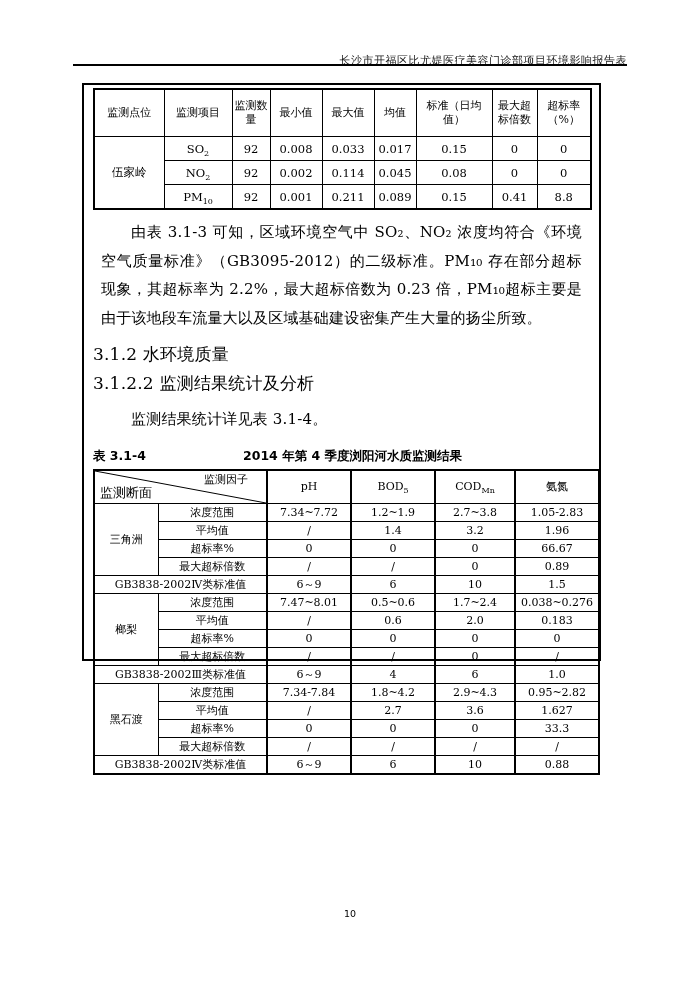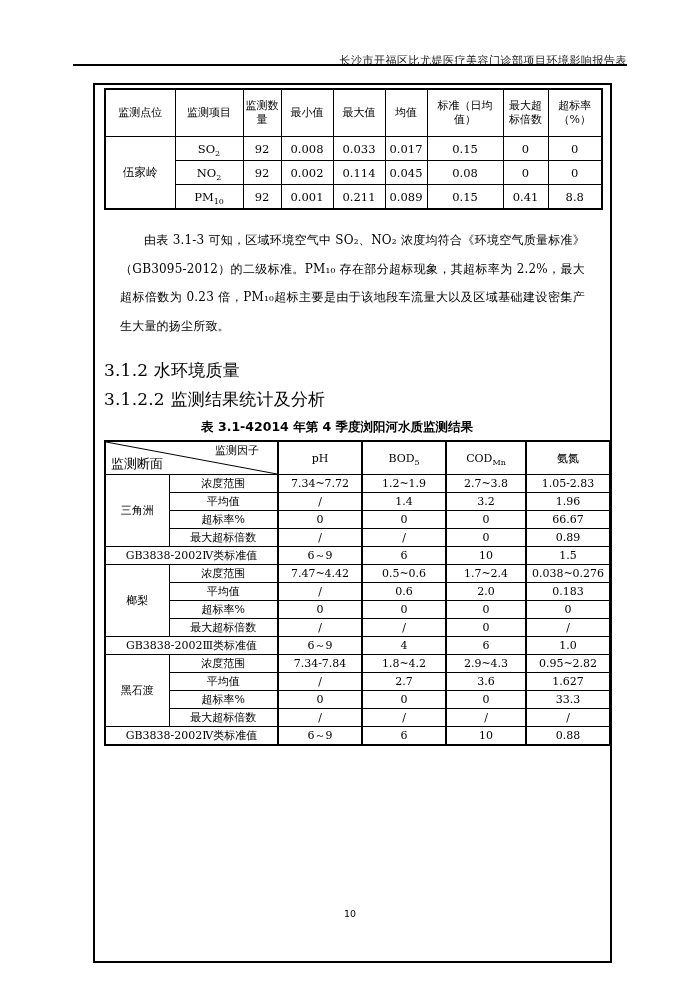--- a/index.html
+++ b/index.html
@@ -16,7 +16,7 @@
   .header-rule{position:absolute;top:64px;left:73px;width:554px;height:2px;background:#000;}
   
   .frame{
-    position:absolute;left:93px;top:83px;width:519px;height:880px;
+    position:absolute;left:82px;top:83px;width:519px;height:578px;
     border:2px solid #000;box-sizing:border-box;padding:2px 9px 0 9px;
   }
   

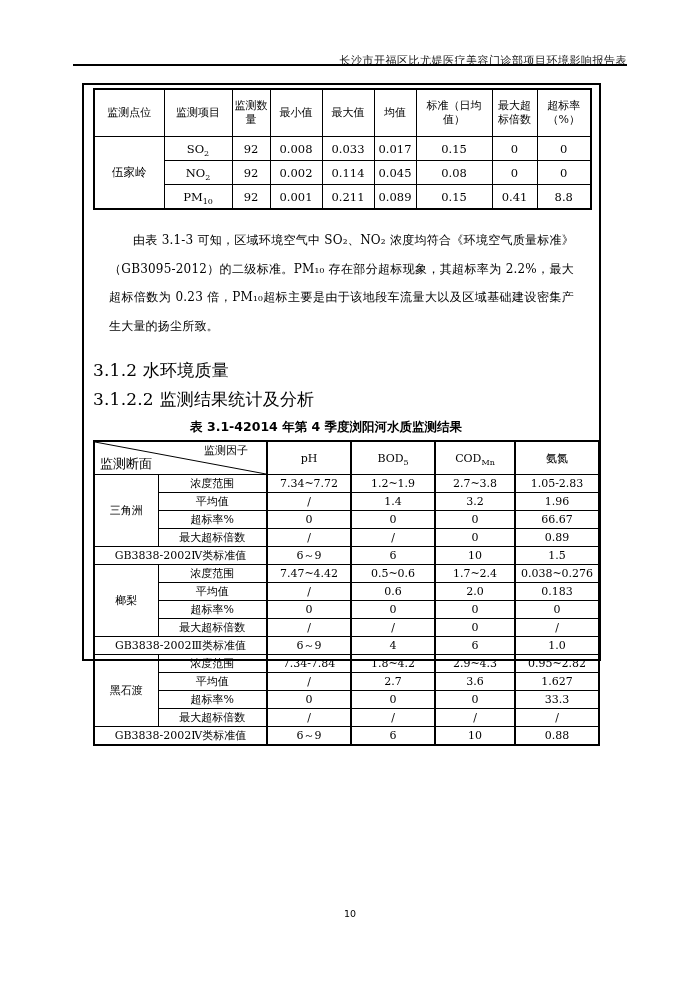--- a/index.html
+++ b/index.html
@@ -31,7 +31,7 @@
   sub{font-size:8px;line-height:0;}
   
   .para{
-    font-size:12px;line-height:28.5px;text-align:justify;margin:16px;
+    font-size:15px;line-height:28.5px;text-align:justify;margin:8px;
     text-indent:2em;letter-spacing:0.2px;
   }
   .heading{

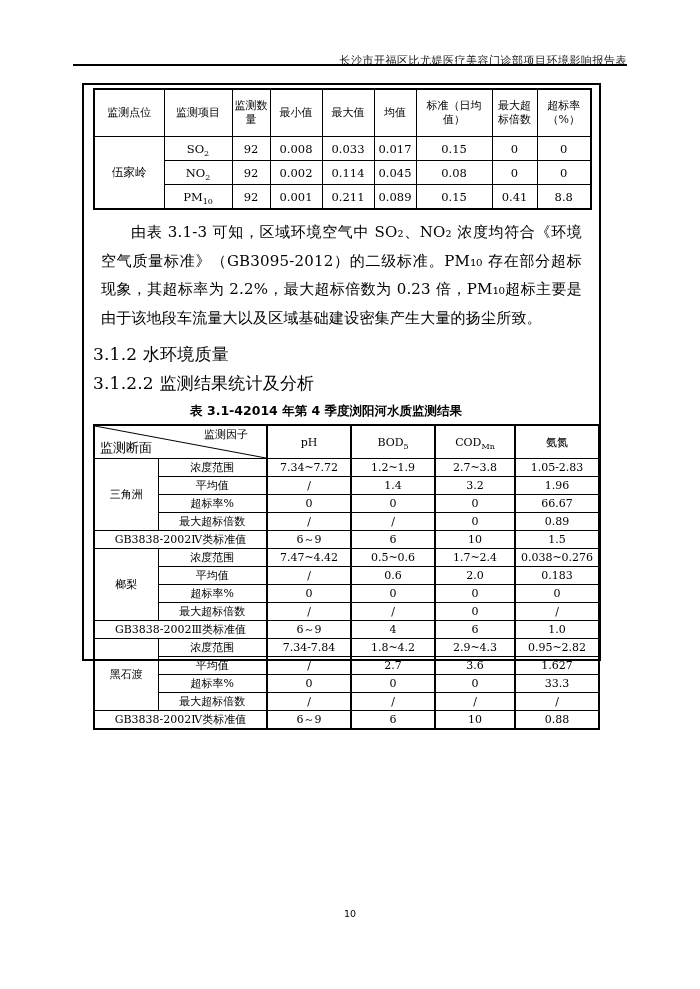--- a/index.html
+++ b/index.html
@@ -137,6 +137,7 @@
   <p class="para">由表 3.1-3 可知，区域环境空气中 SO₂、NO₂ 浓度均符合《环境空气质量标准》（GB3095-2012）的二级标准。PM₁₀ 存在部分超标现象，其超标率为 2.2%，最大超标倍数为 0.23 倍，PM₁₀超标主要是由于该地段车流量大以及区域基础建设密集产生大量的扬尘所致。</p>
   <p class="heading">3.1.2 水环境质量</p>
   <p class="heading">3.1.2.2  监测结果统计及分析</p>
+  <p class="para">监测结果统计详见表 3.1-4。</p>
 
   <div class="caption">
     <span class="cap-label">表 3.1-4</span>

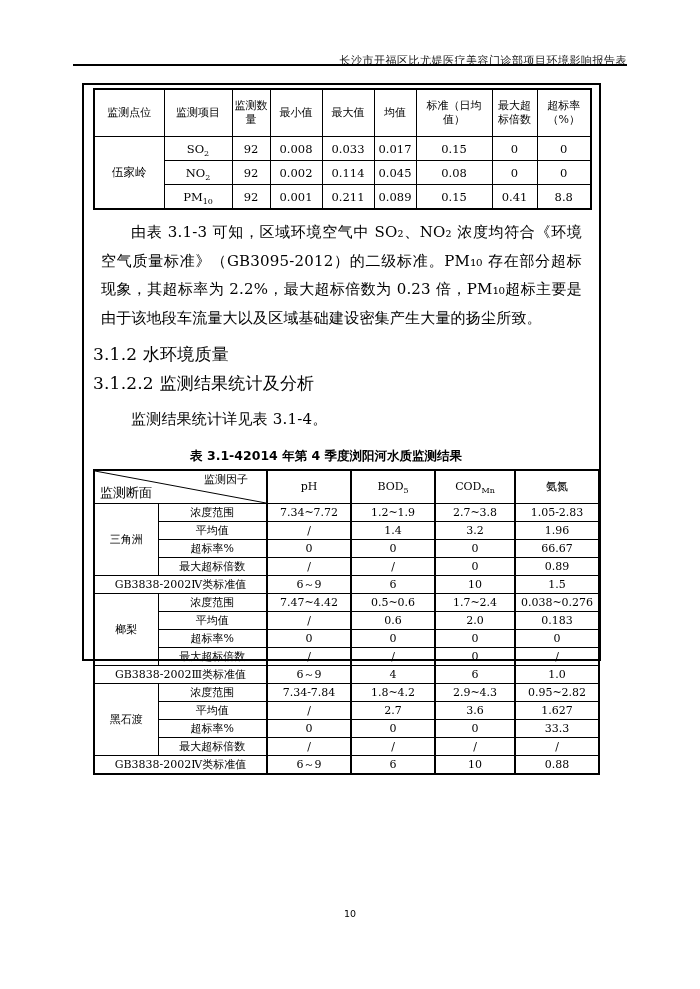--- a/index.html
+++ b/index.html
@@ -44,7 +44,7 @@
     font-family:"DejaVu Sans","Liberation Sans",sans-serif;
     font-weight:bold;font-size:12.5px;line-height:27px;
   }
-  .caption .cap-label{width:150px;text-align:right;}
+  .caption .cap-label{width:150px;text-align:left;}
   .caption .cap-title{flex:1;text-align:left;}
   .caption .cap-unit{text-align:right;white-space:nowrap;}
   

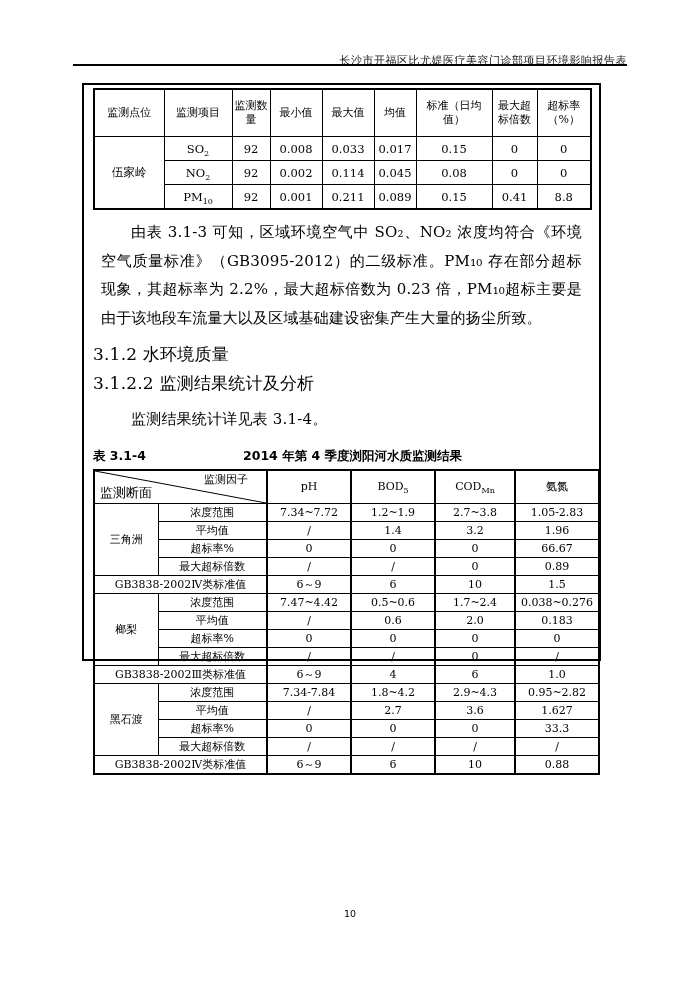--- a/index.html
+++ b/index.html
@@ -208,7 +208,7 @@
     <tr>
       <td rowspan="4">榔梨</td>
       <td>浓度范围</td>
-      <td class="factor-col">7.47~4.42</td>
+      <td class="factor-col">7.47~8.01</td>
       <td class="factor-col">0.5~0.6</td>
       <td class="factor-col">1.7~2.4</td>
       <td class="factor-col">0.038~0.276</td>

